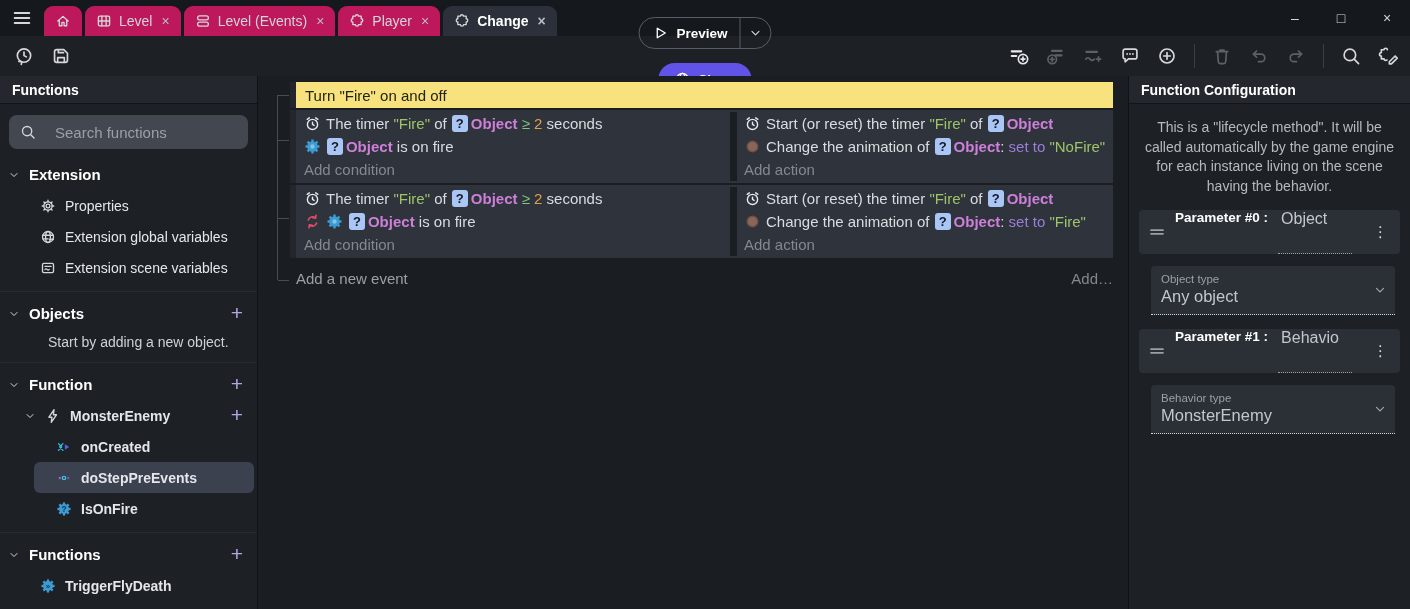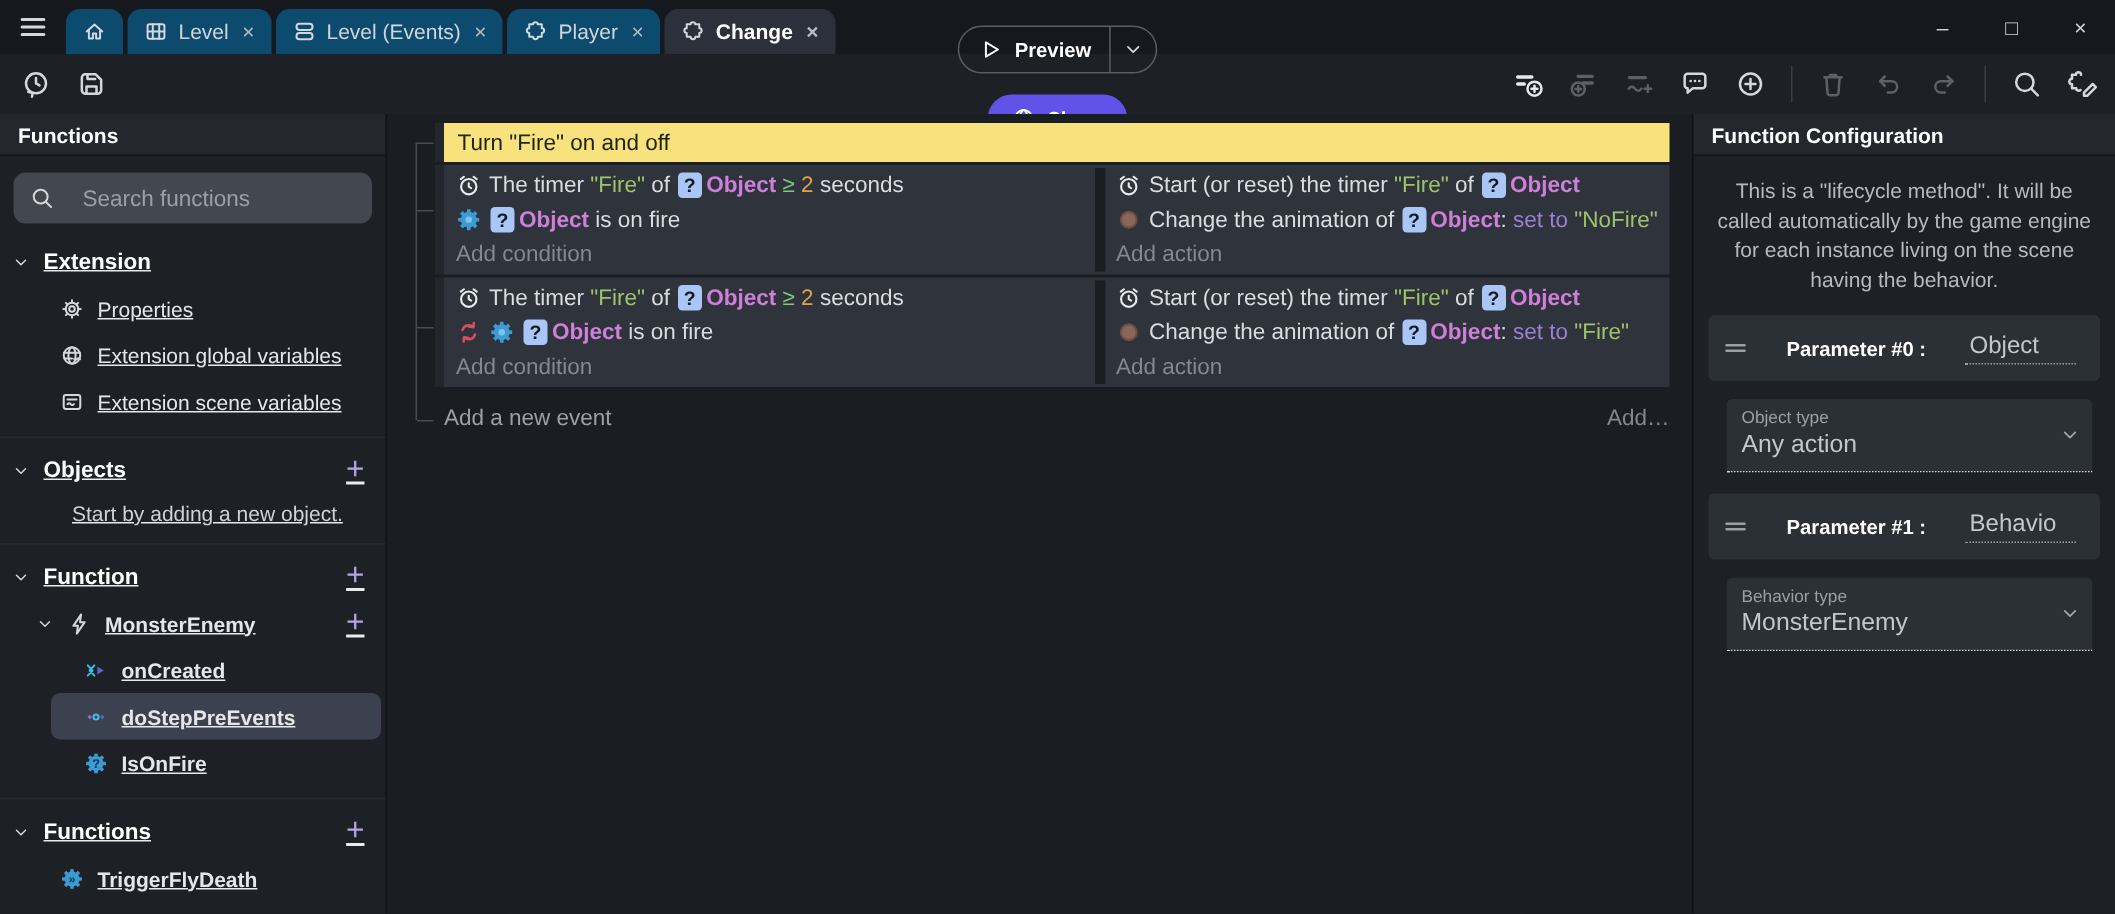--- a/index.html
+++ b/index.html
@@ -15,7 +15,7 @@
   .menu-btn { height:36px; width:44px; display:flex; align-items:center; justify-content:center; }
   .tab-strip { display:flex; align-items:flex-end; }
   .tab { display:flex; align-items:center; gap:7px; height:30px; padding:0 11px;
-         background:#0c4a6e; border-radius:9px 9px 0 0; margin-right:3px;
+         background:#be185d; border-radius:9px 9px 0 0; margin-right:3px;
          color:#d2d5da; font-size:14px; cursor:pointer; }
   .tab.active { background:#2b303a; color:#fff; font-weight:bold; }
   .tab-close { color:#b9bdc3; font-size:14px; padding-left:2px; }

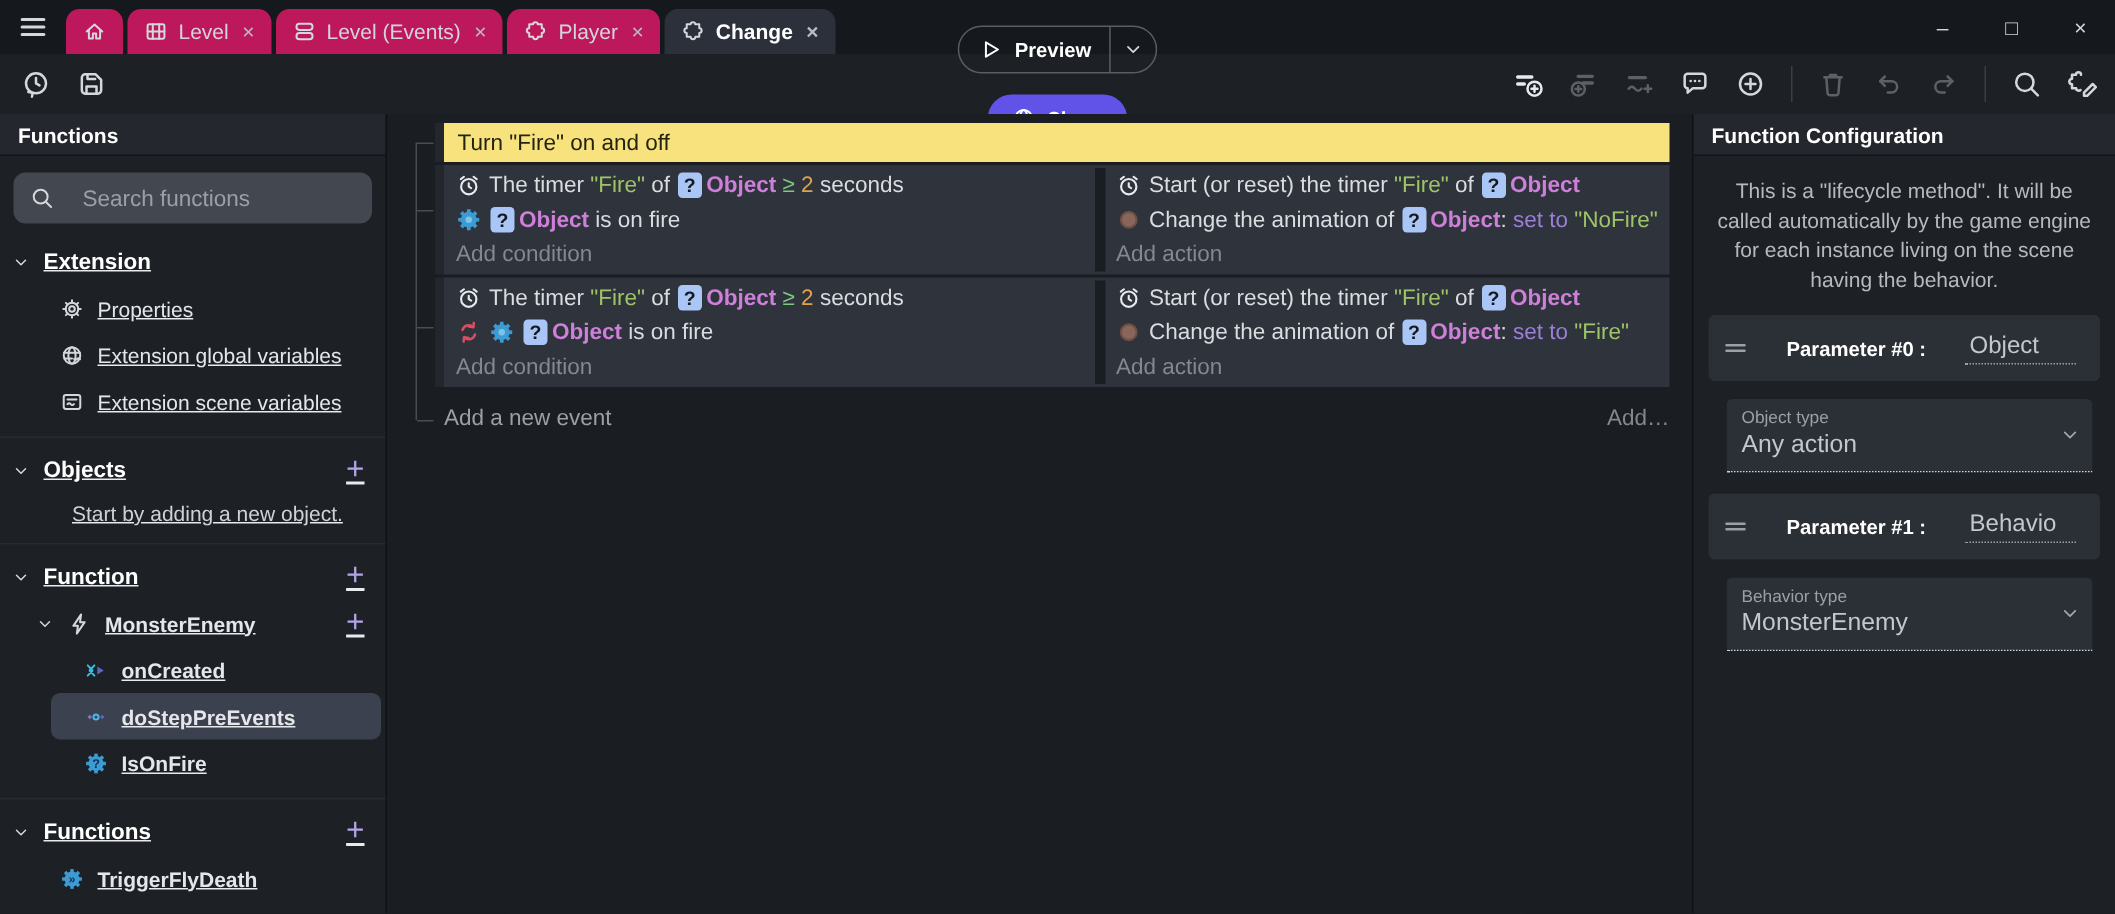--- a/index.html
+++ b/index.html
@@ -49,7 +49,7 @@
                 display:flex; align-items:center; gap:19px; padding:0 11px; }
   .search-box input { flex:1; background:none; border:none; outline:none; color:#e8eaed; font-size:15px; }
   .search-box input::placeholder { color:#9aa0a6; }
-  .section { padding:6px 0 8px; border-bottom:1px solid #262a31;text-decoration:underline; }
+  .section { padding:6px 0 8px; border-bottom:1px solid #262a31; }
   .section:last-child { border-bottom:none; }
   .srow { display:flex; align-items:center; height:31px; gap:9px; padding-right:8px; color:#e4e6ea; font-size:14px; cursor:pointer; }
   .shead { padding-left:8px; }

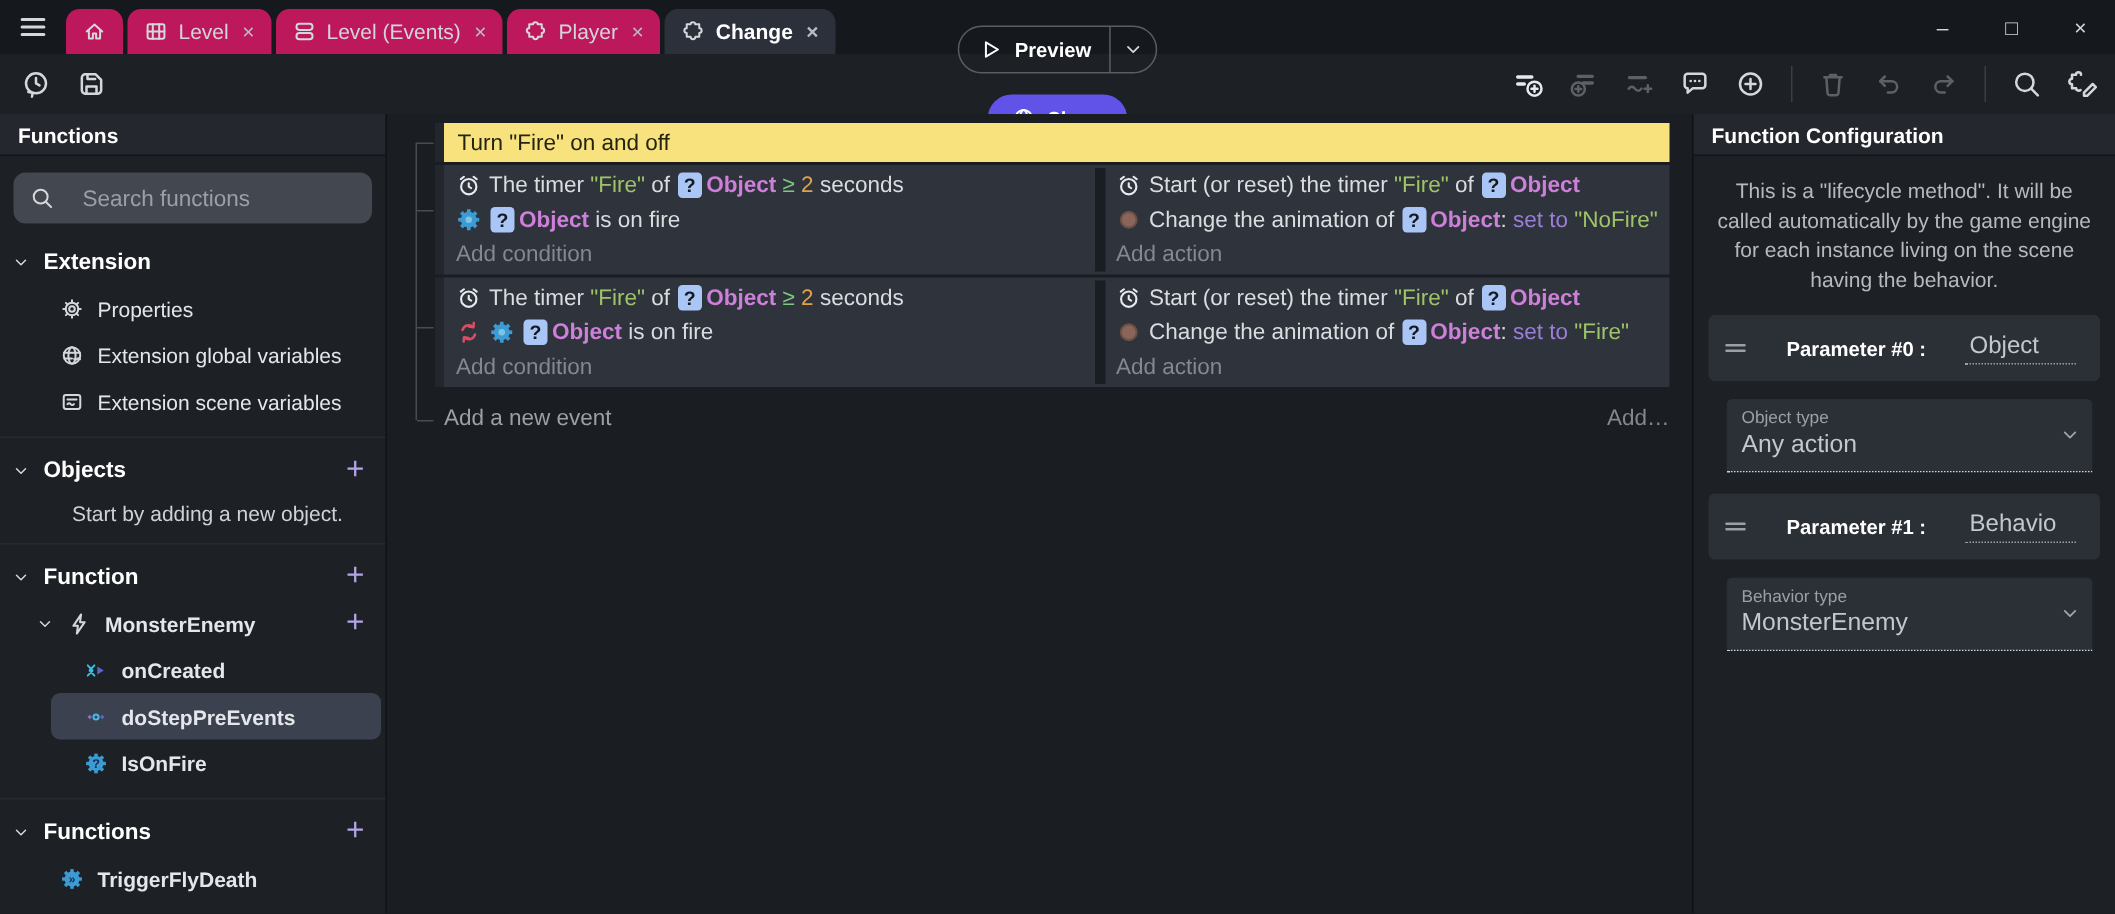--- a/index.html
+++ b/index.html
@@ -89,7 +89,7 @@
   
   .right-panel { width:282px; background:#1d2125; border-left:1px solid #101215; overflow:hidden; }
   .desc { margin:15px 14px 8px; text-align:center; color:#b5b9c0; font-size:14px; line-height:19.5px; }
-  .pcard-header { display:flex; align-items:center; gap:26px; background:#2b2f36; border-radius:4px;
+  .pcard-header { display:flex; gap:10px; background:#2b2f36; border-radius:4px;
                   height:44px; margin:14px 10px 0; padding:0 10px; }
   .plabel { font-weight:bold; font-size:13.5px; color:#fff; white-space:nowrap; }
   .pname { color:#c3c7cd; font-size:16px; border-bottom:1px dotted #9aa0a6; padding:0 3px 2px; min-width:74px; cursor:text; }

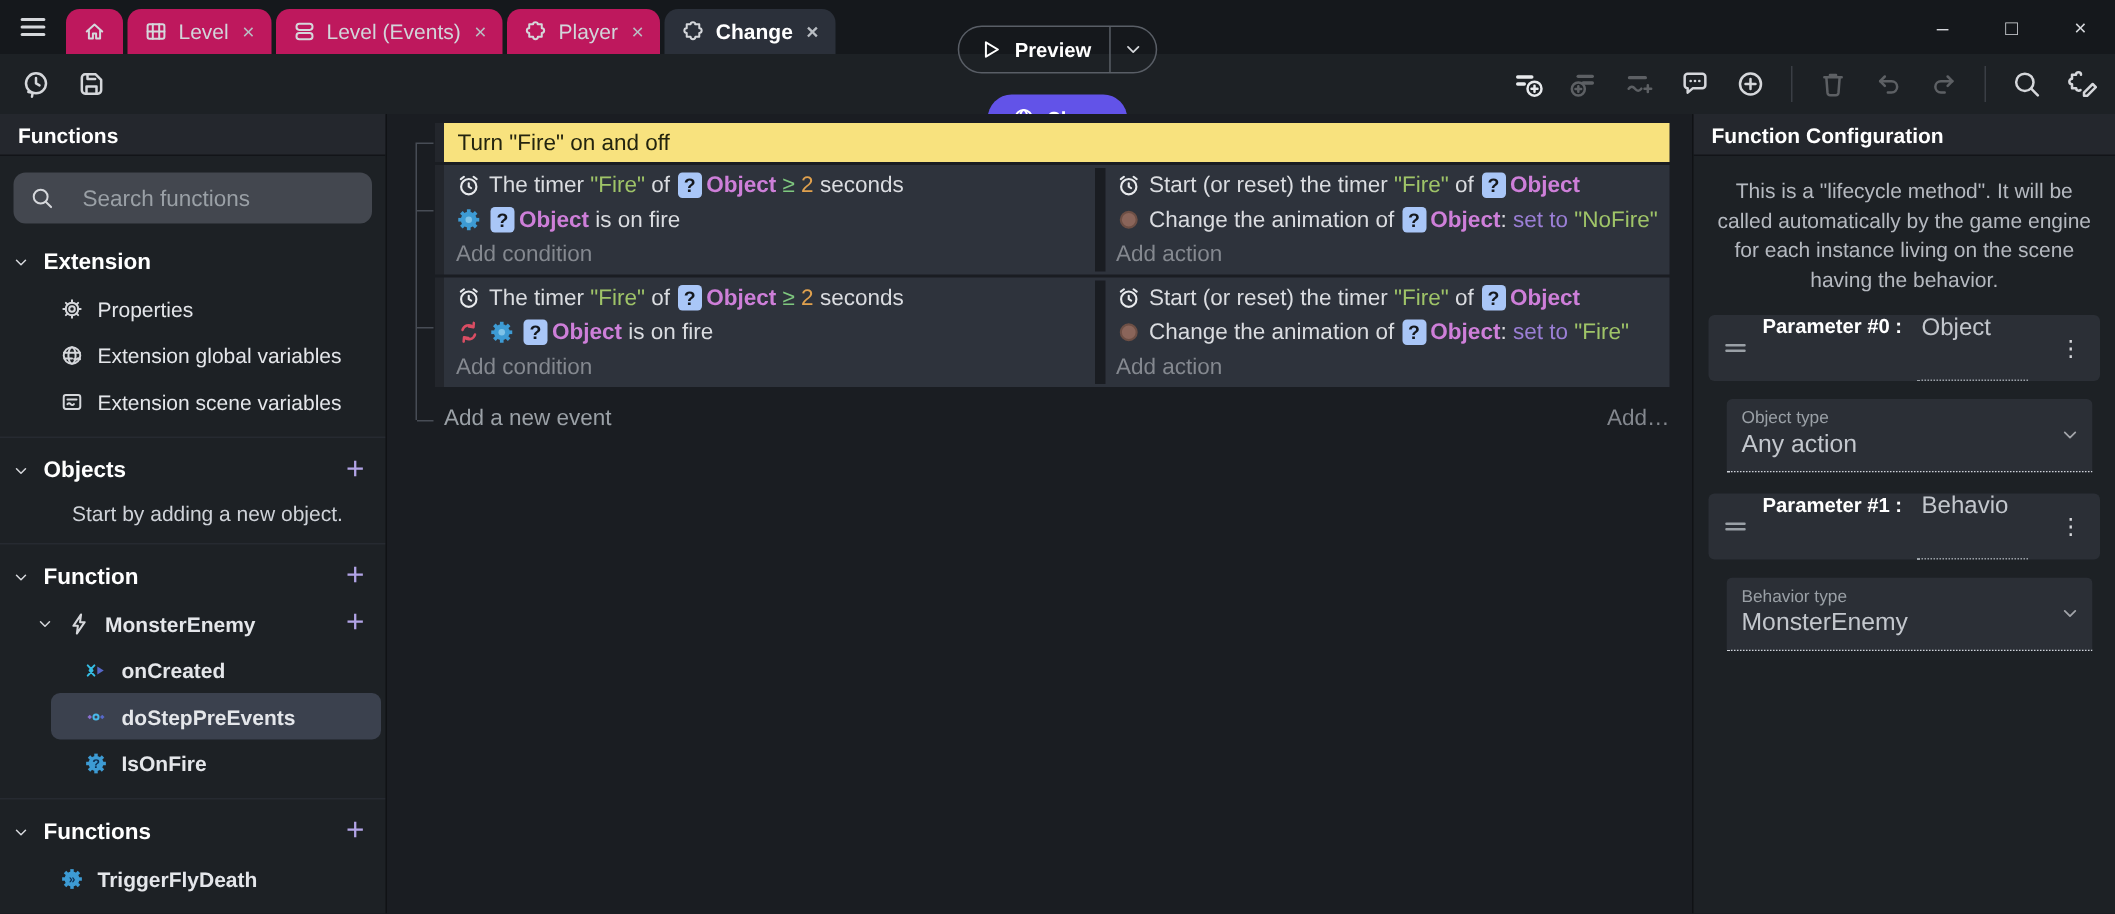--- a/index.html
+++ b/index.html
@@ -621,7 +621,7 @@
           </div>
           <div class="pselect">
             <div class="lab">Object type</div>
-            <div class="val">Any action</div>
+            <div class="val">Any object</div>
             <span class="icon i14 chev">
               <svg viewBox="0 0 18 18" fill="none" stroke="#d5d7db" stroke-width="1.5" stroke-linecap="round" stroke-linejoin="round">
                 <path d="M4.5 6.8 9 11.3l4.5-4.5"></path>

